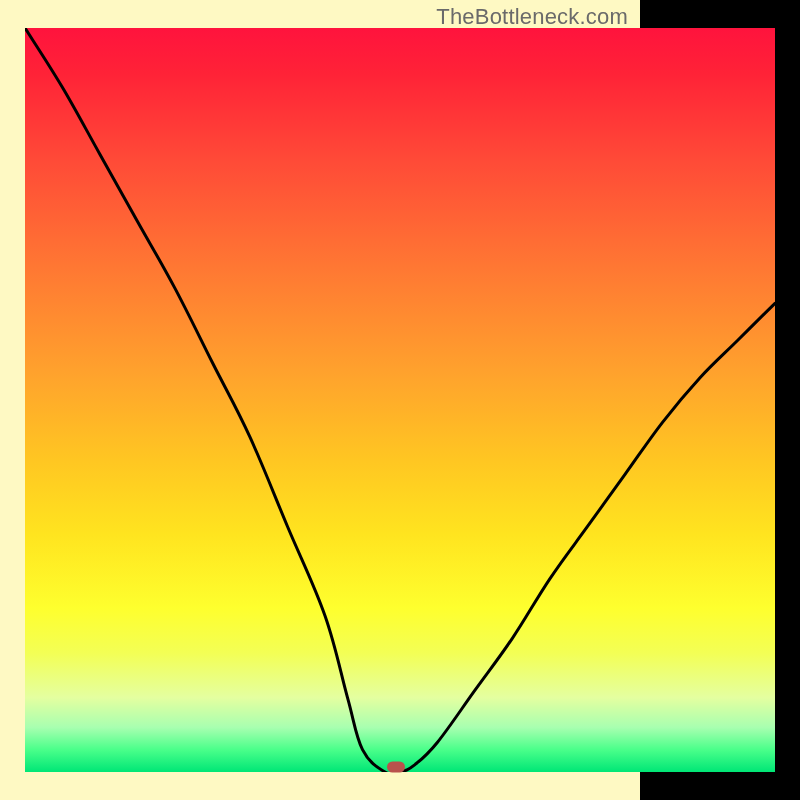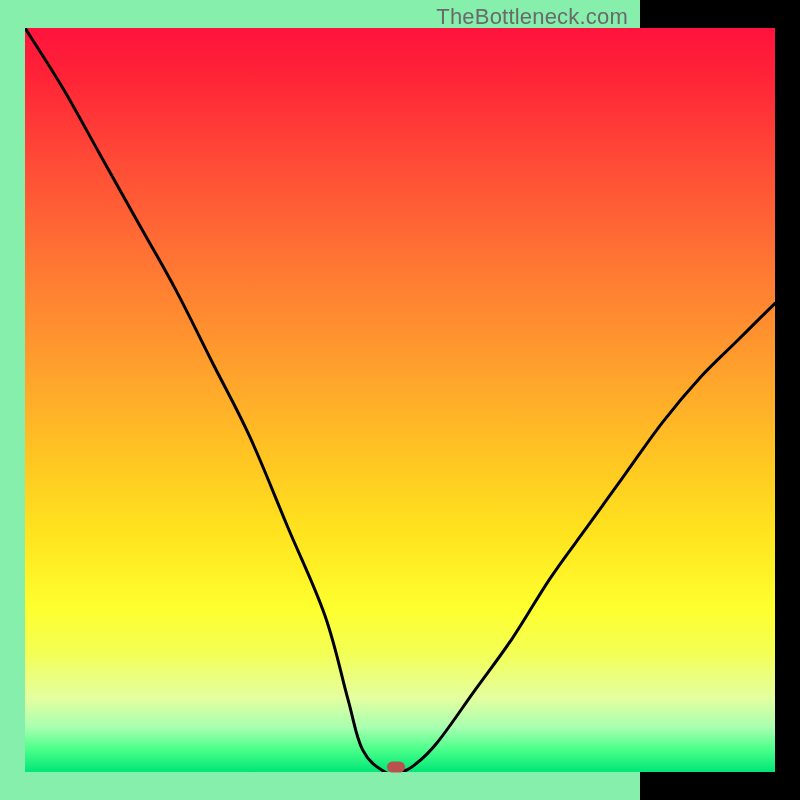--- a/index.html
+++ b/index.html
@@ -15,7 +15,7 @@
     position: relative;
     width: 640px;
     height: 800px;
-    background: #86efac;
+    background: #fef9c3;
   }
   .watermark {
     position: absolute;

